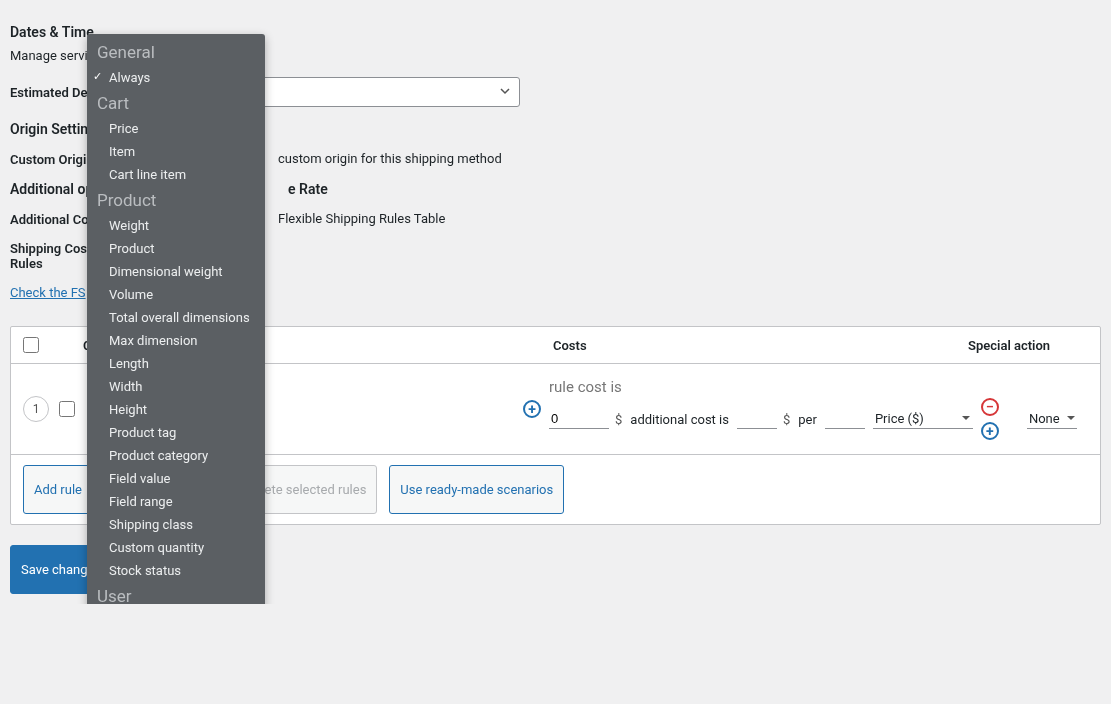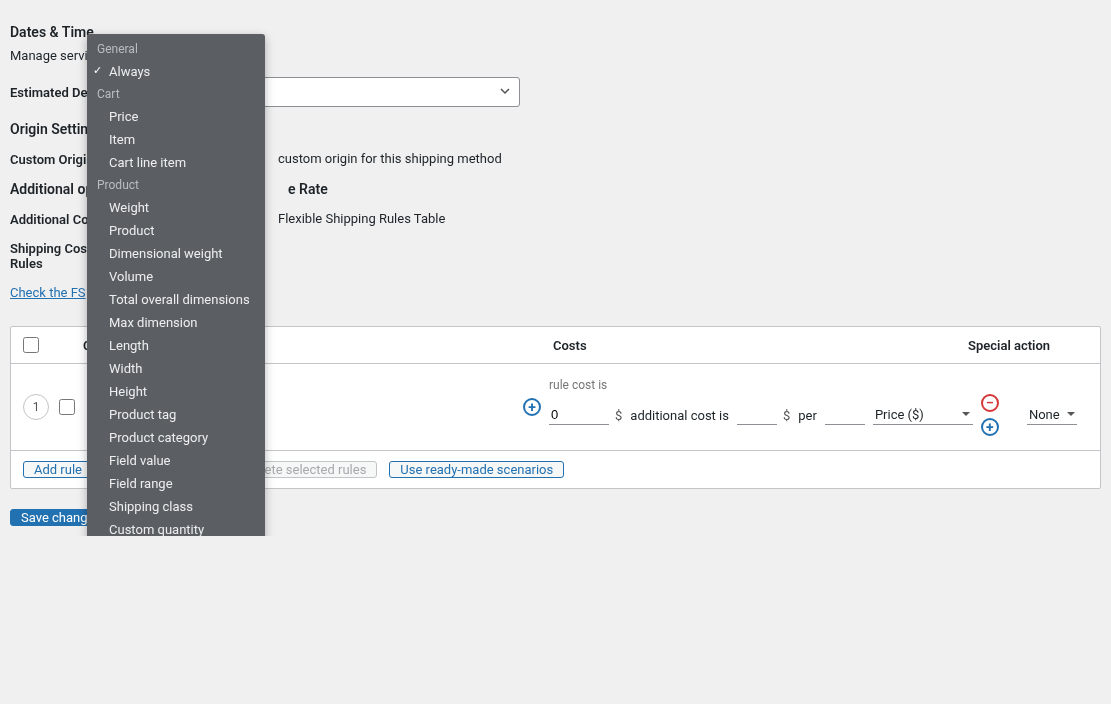--- a/index.html
+++ b/index.html
@@ -129,7 +129,7 @@
 .dropdown-popup .group-label {
   padding: 4px 10px;
   color: #babdc0;
-  font-size: 12px;
+  font-size: 17px;
 }
 .dropdown-popup .item {
   padding: 4px 10px 4px 22px;

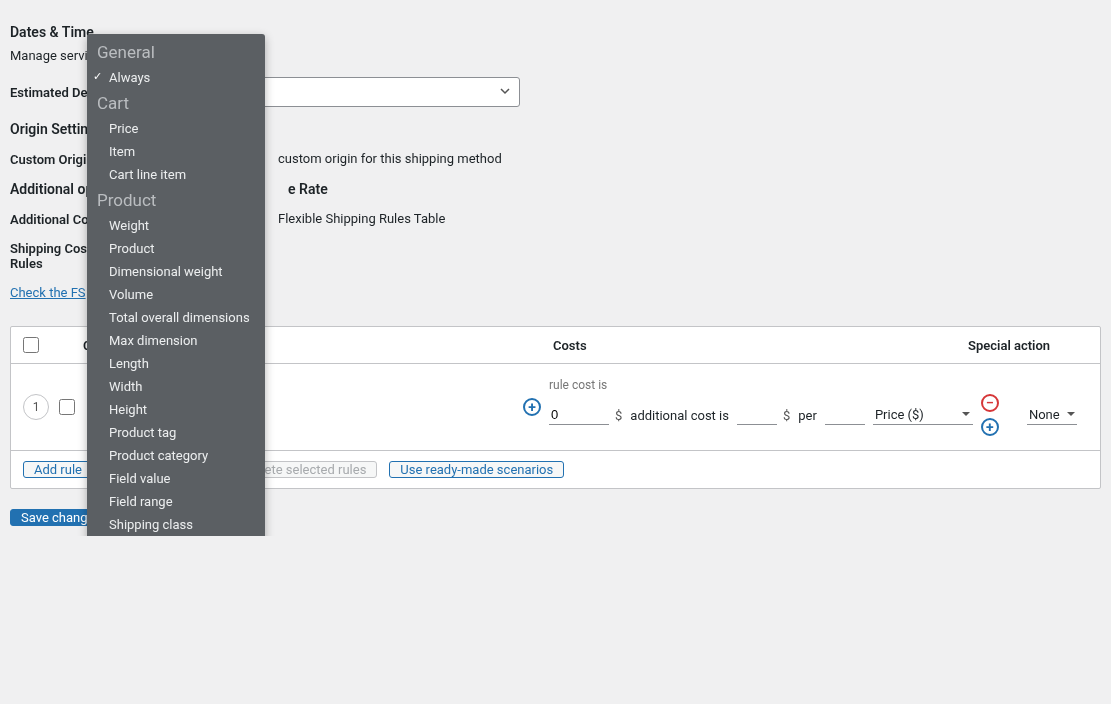--- a/index.html
+++ b/index.html
@@ -82,7 +82,7 @@
   width: 16px; height: 16px; border:1px solid #8c8f94; border-radius:3px; cursor:pointer;
 }
 .costs-area { display:flex; align-items:center; gap:8px; flex:1; margin-left: 440px; }
-.tiny-label { font-size: 12px; color:#777; }
+.tiny-label { font-size: 15px; color:#777; }
 .underline-input {
   border: none; border-bottom: 1px solid #8c8f94; background: transparent;
   font-size: 13px; padding: 2px 2px; outline: none;

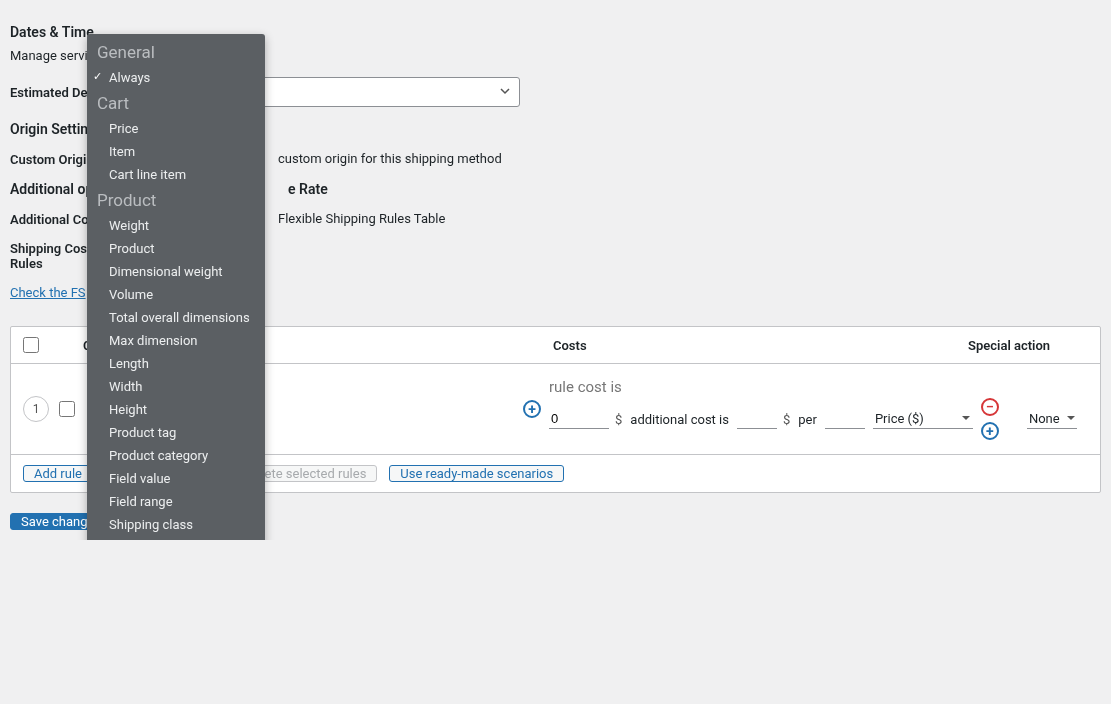--- a/index.html
+++ b/index.html
@@ -103,7 +103,7 @@
 }
 .btn {
   display:inline-flex; align-items:center; justify-content:center;
-  padding: 0 10px; font-size:13px; border-radius:3px; cursor:pointer;
+  padding: 16px 10px; font-size:13px; border-radius:3px; cursor:pointer;
 }
 .btn-outline-blue { border:1px solid #2271b1; color:#2271b1; background:#f6f7f7; }
 .btn-outline-gray { border:1px solid #c3c4c7; color:#a7aaad; background:#f6f7f7; cursor:default; }

